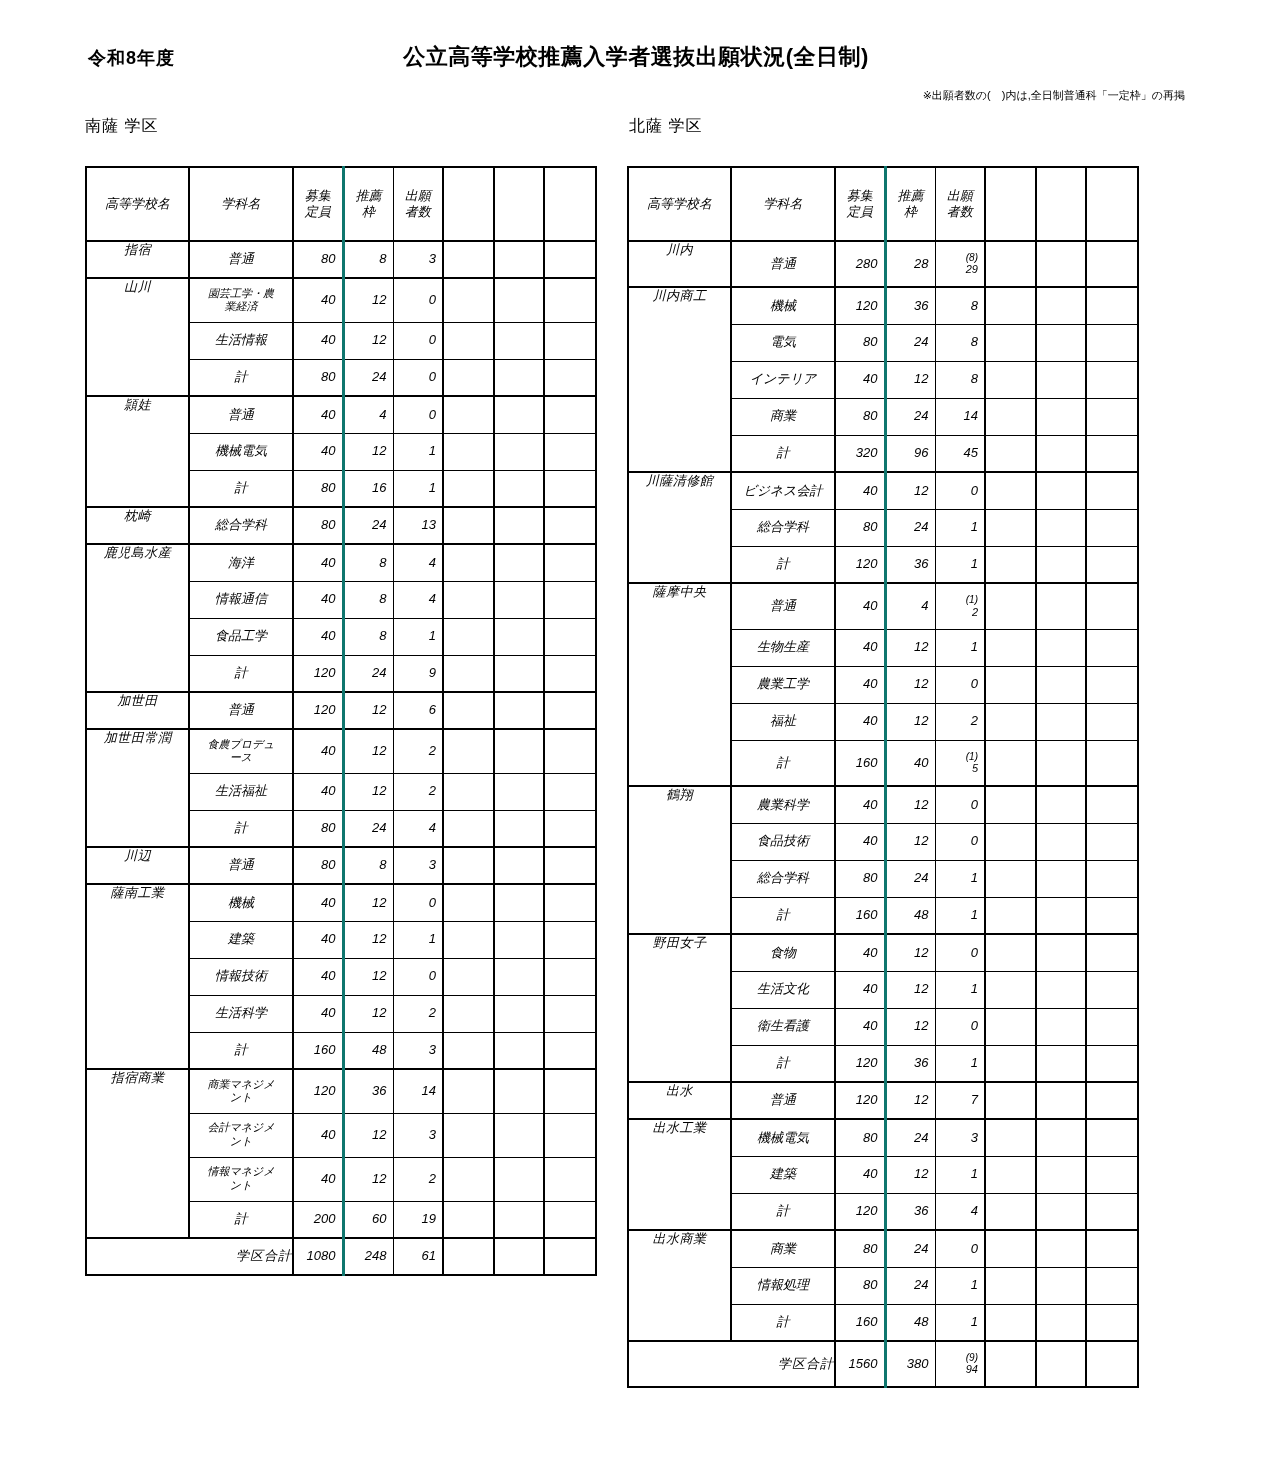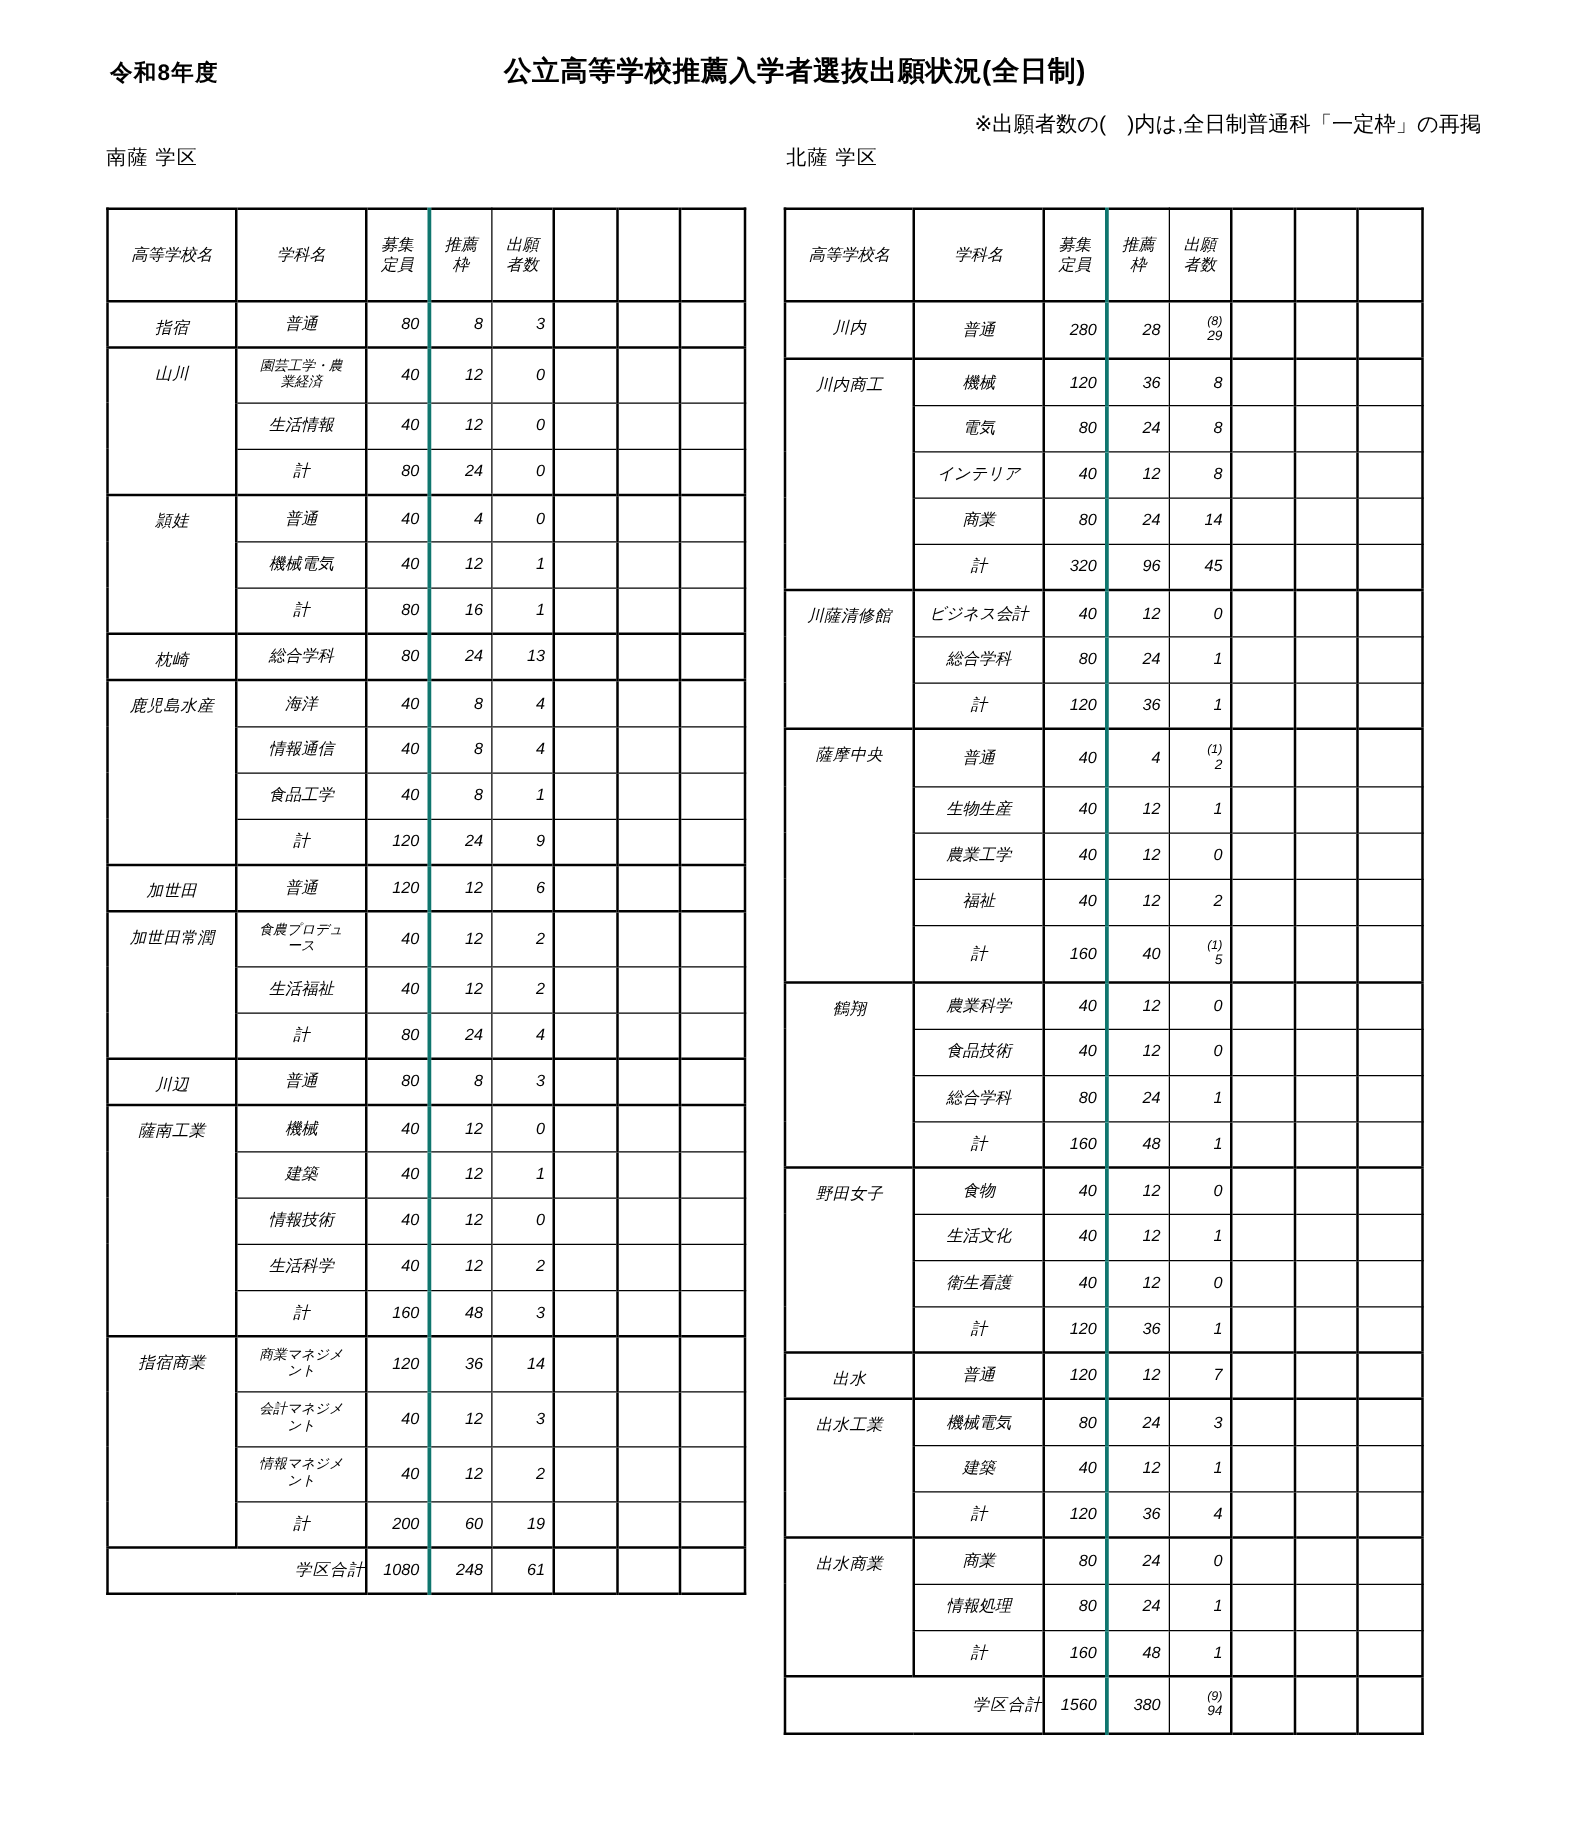--- a/index.html
+++ b/index.html
@@ -22,7 +22,7 @@
   }
   .note {
     position: absolute; right: 87px; top: 88px;
-    font-size: 17px;
+    font-size: 11px;
   }
   .district-label {
     position: absolute; top: 116px;

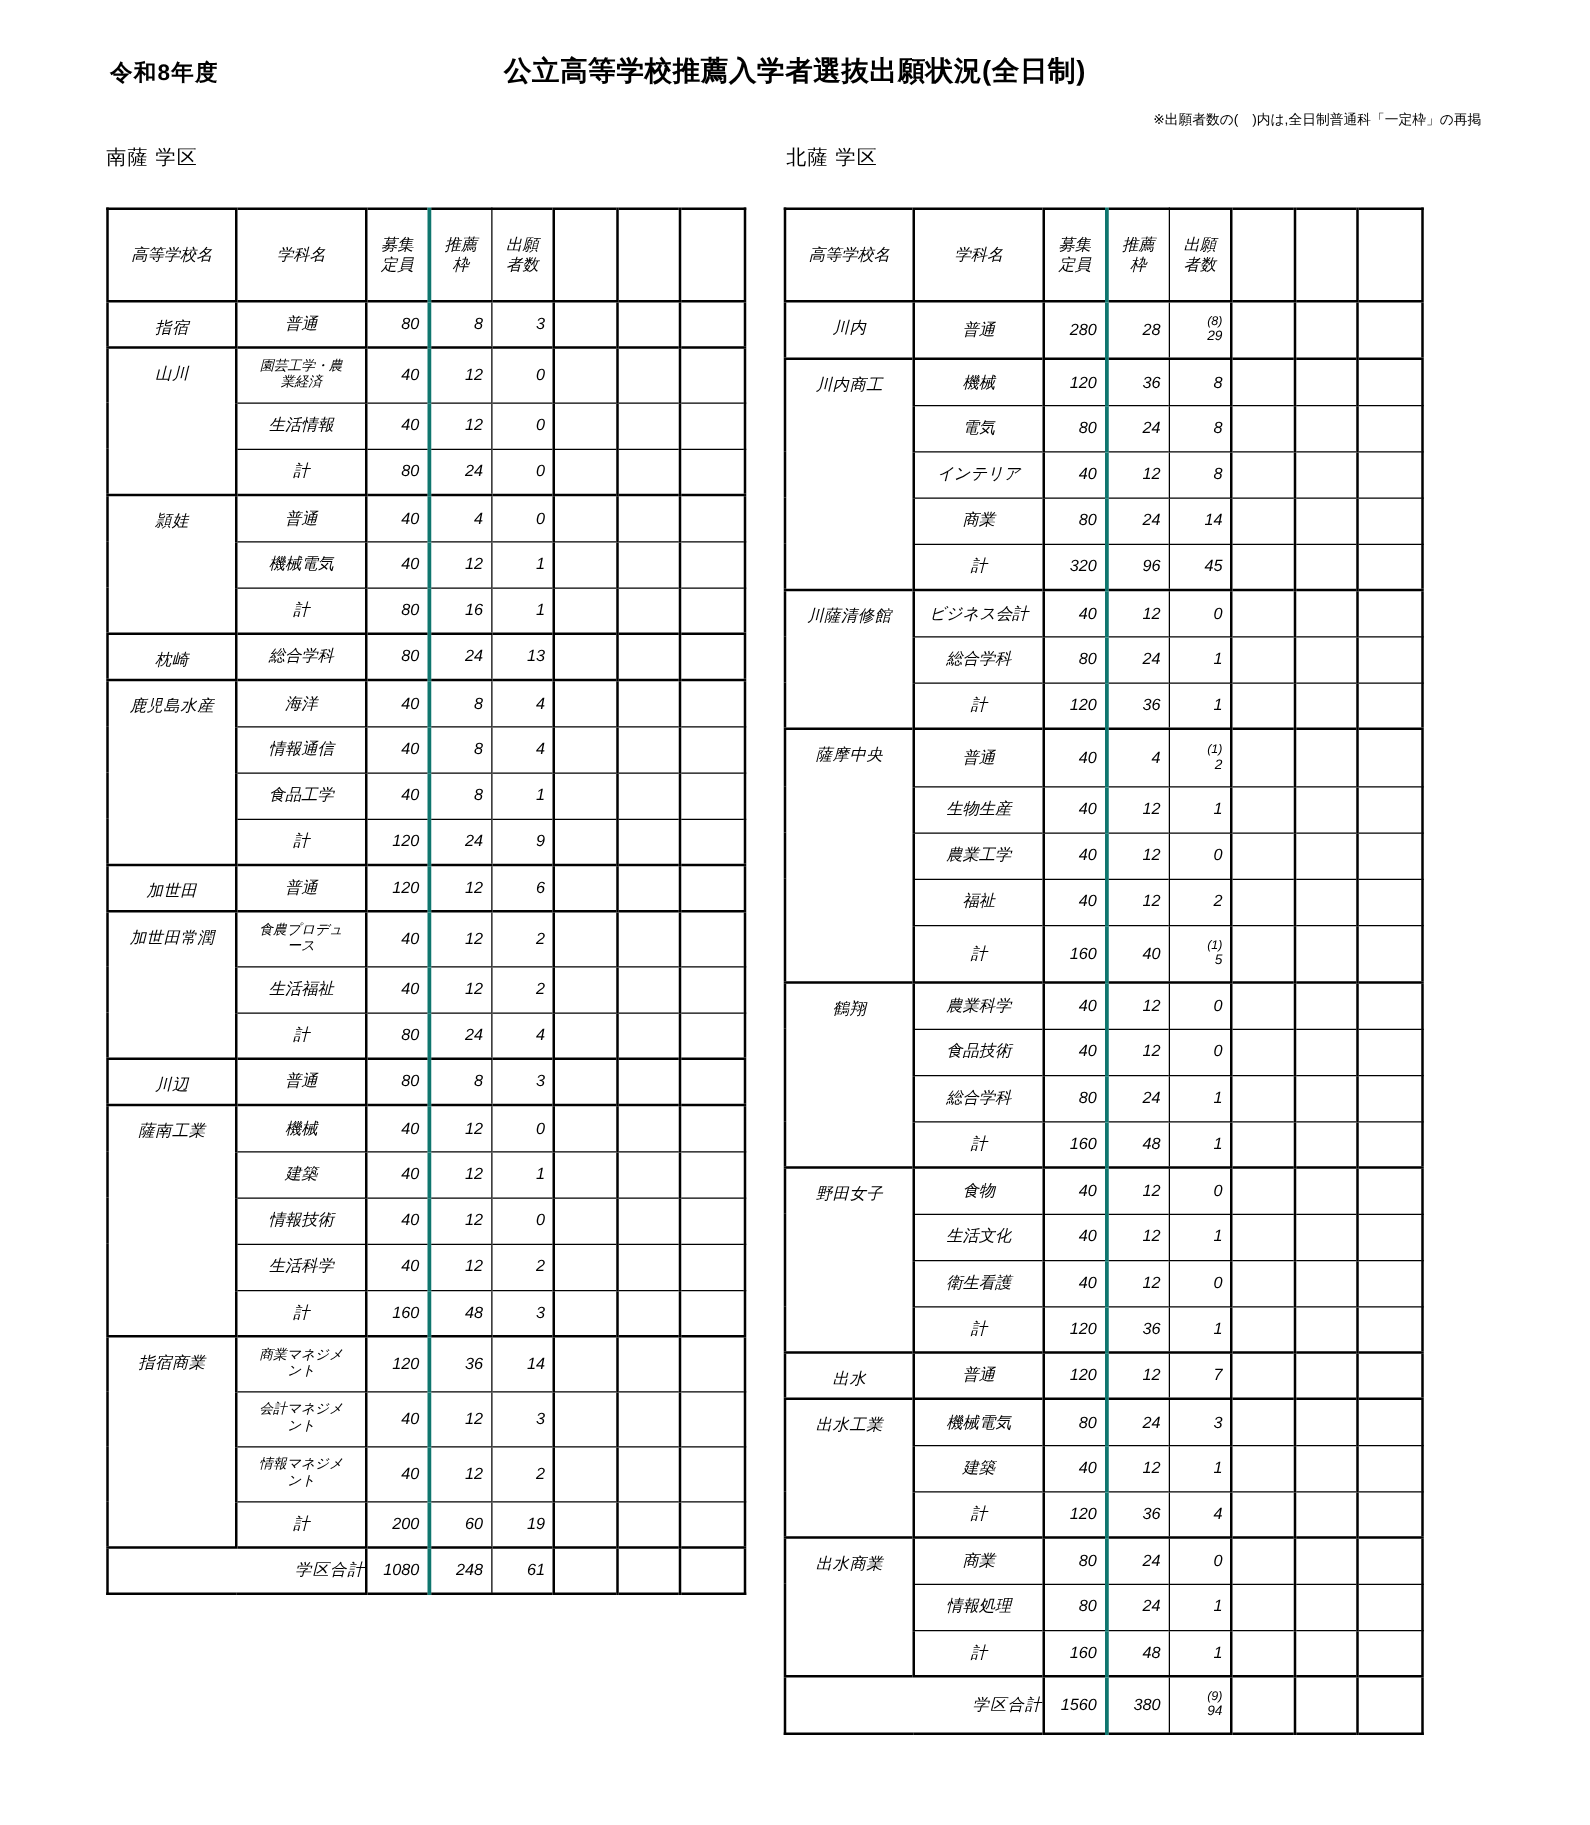--- a/index.html
+++ b/index.html
@@ -65,7 +65,7 @@
   td.school {
     text-align: center;
     vertical-align: top;
-    padding-top: 12px;
+    padding-top: 0;
     letter-spacing: 0.5px;
   }
   td.dept {

